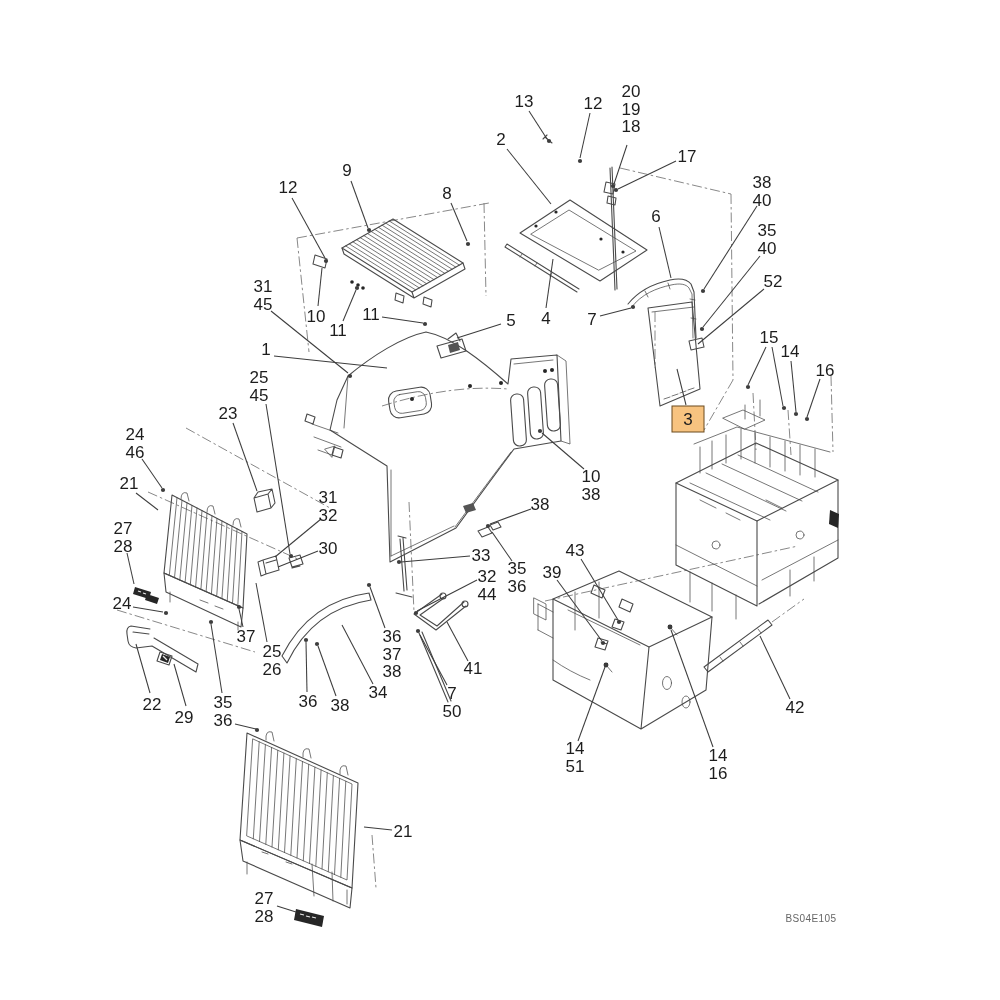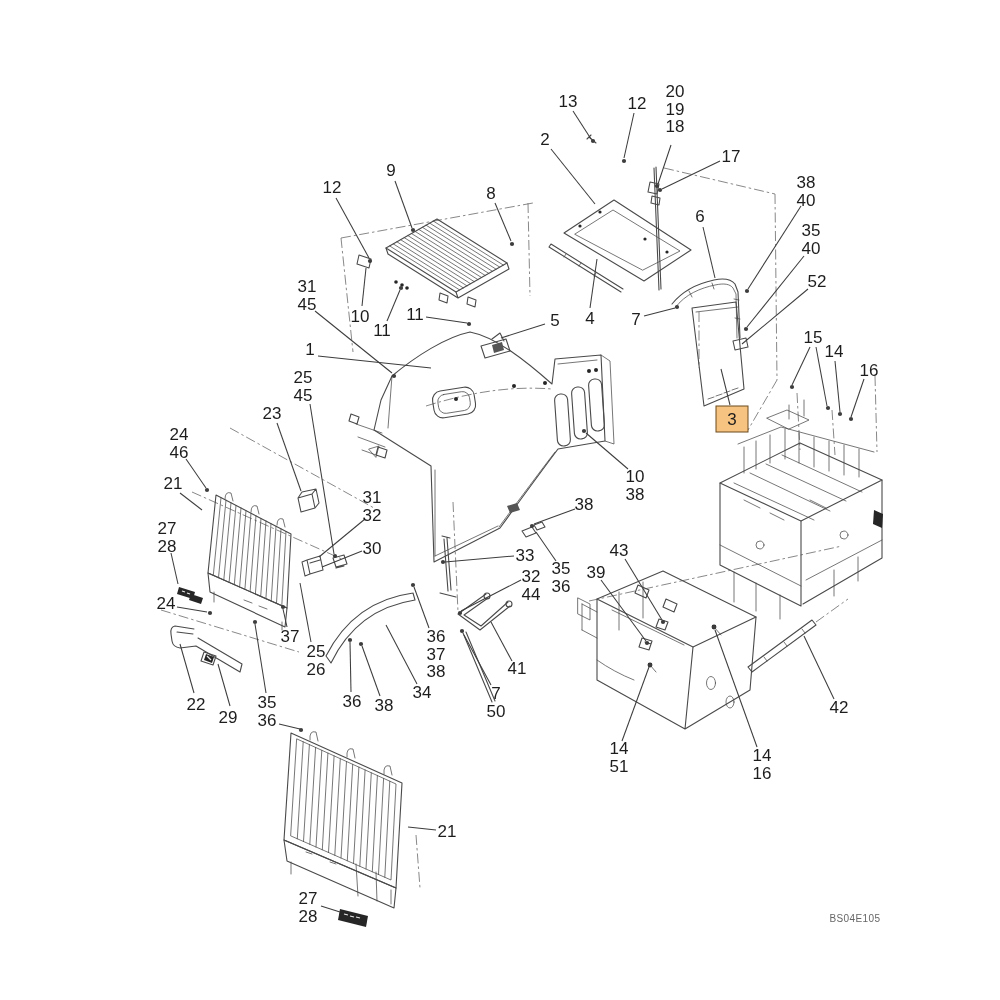--- a/index.html
+++ b/index.html
@@ -3,7 +3,7 @@
 <meta charset="utf-8">
 <style>
   html,body{margin:0;padding:0;background:#ffffff;}
-  .stage{position:relative;width:894px;height:1000px;background:#ffffff;overflow:hidden;font-family:"Liberation Sans",sans-serif;padding-left:44px;}
+  .stage{position:relative;width:894px;height:1000px;background:#ffffff;overflow:hidden;font-family:"Liberation Sans",sans-serif;}
   svg{display:block;}
   .art{fill:none;stroke:#4a4a4a;stroke-width:1.1;stroke-linecap:round;stroke-linejoin:round;}
   .thin{stroke-width:0.75;}

